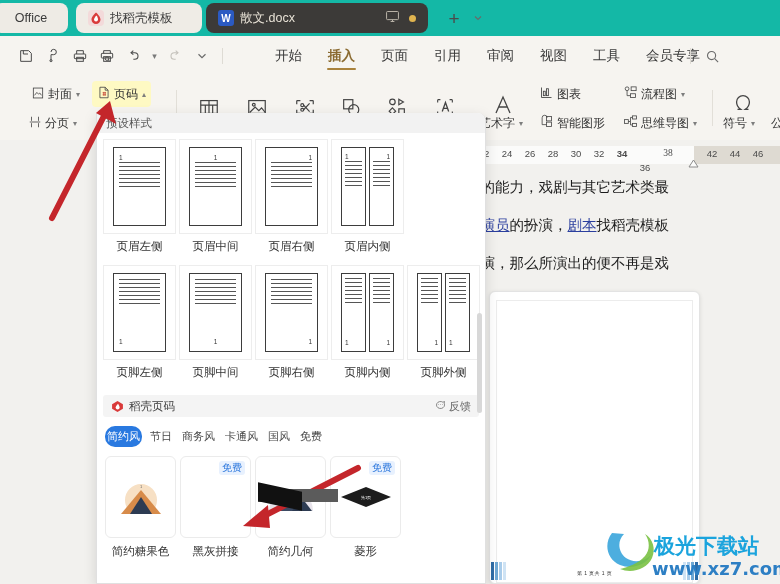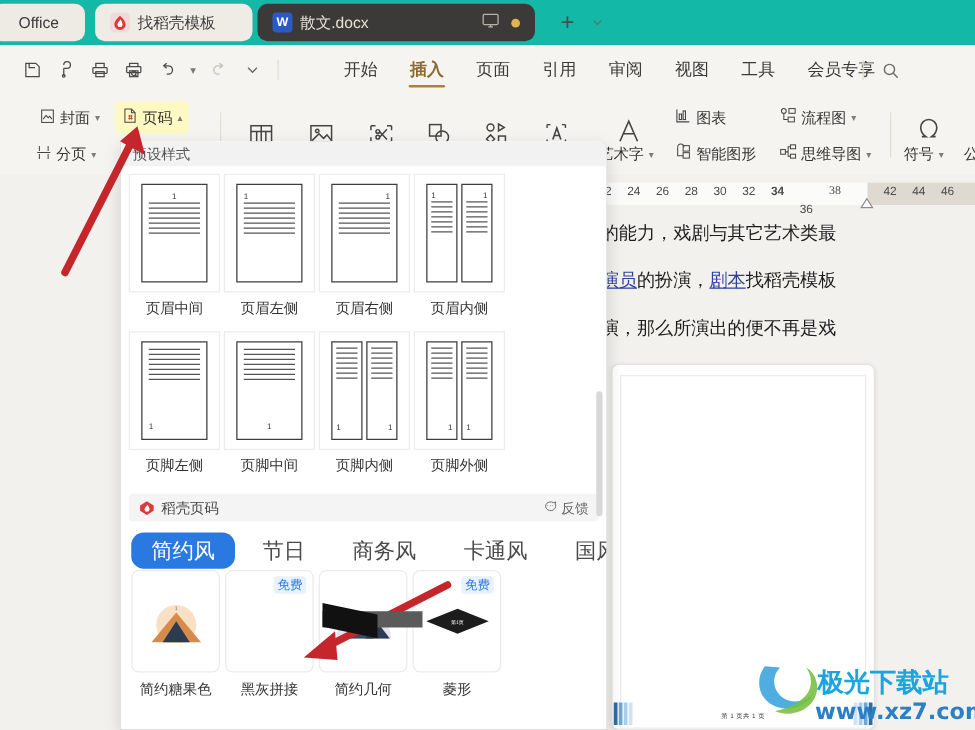--- a/index.html
+++ b/index.html
@@ -450,7 +450,7 @@
         <div class="cell">
           <div class="thumbbox">
             <div class="pg">
-              <div class="numrow" style="justify-content: center;">1</div>
+              <div class="numrow" style="justify-content: flex-start;">1</div>
               <div class="lines">
                 <i></i>
                 <i></i>
@@ -462,12 +462,12 @@
               </div>
             </div>
           </div>
-          <div class="cap">页眉中间</div>
+          <div class="cap">页眉左侧</div>
         </div>
         <div class="cell">
           <div class="thumbbox">
             <div class="pg">
-              <div class="numrow" style="justify-content: flex-start;">1</div>
+              <div class="numrow" style="justify-content: center;">1</div>
               <div class="lines">
                 <i></i>
                 <i></i>
@@ -479,7 +479,7 @@
               </div>
             </div>
           </div>
-          <div class="cap">页眉左侧</div>
+          <div class="cap">页眉中间</div>
         </div>
         <div class="cell">
           <div class="thumbbox">

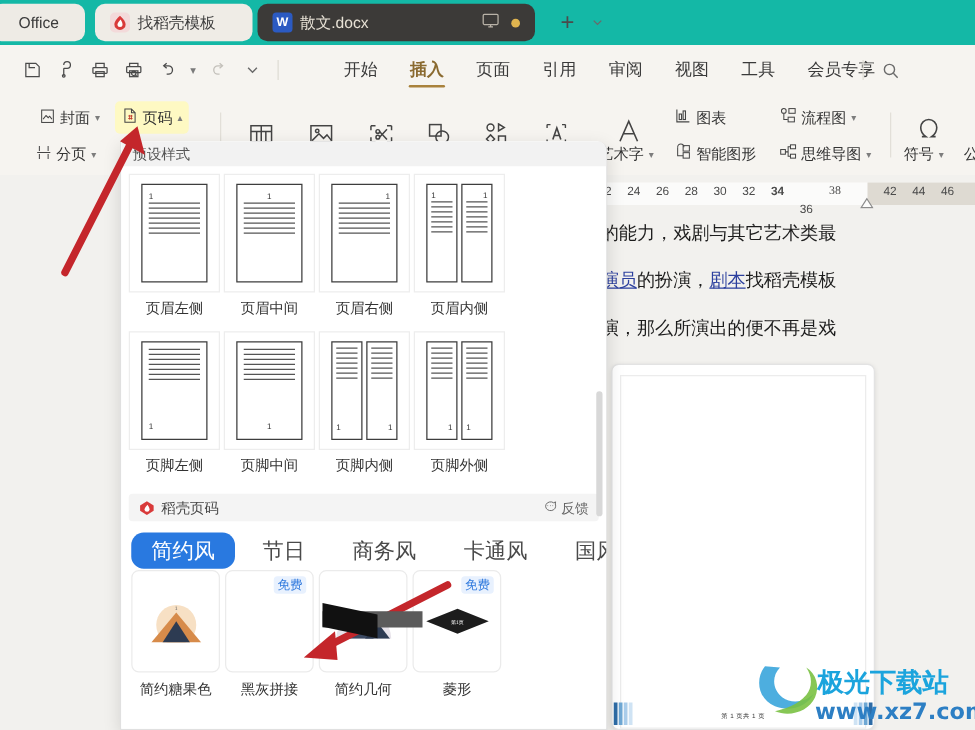--- a/index.html
+++ b/index.html
@@ -569,6 +569,24 @@
         </div>
         <div class="cell">
           <div class="thumbbox">
+            <div class="pg">
+              <div class="lines">
+                <i></i>
+                <i></i>
+                <i></i>
+                <i></i>
+                <i></i>
+                <i></i>
+                <i></i>
+              </div>
+              <div style="flex: 1 1 0%;"></div>
+              <div class="numrow" style="justify-content: flex-end;">1</div>
+            </div>
+          </div>
+          <div class="cap">页脚右侧</div>
+        </div>
+        <div class="cell">
+          <div class="thumbbox">
             <div class="pg dual">
               <div class="half">
                 <div class="lines">

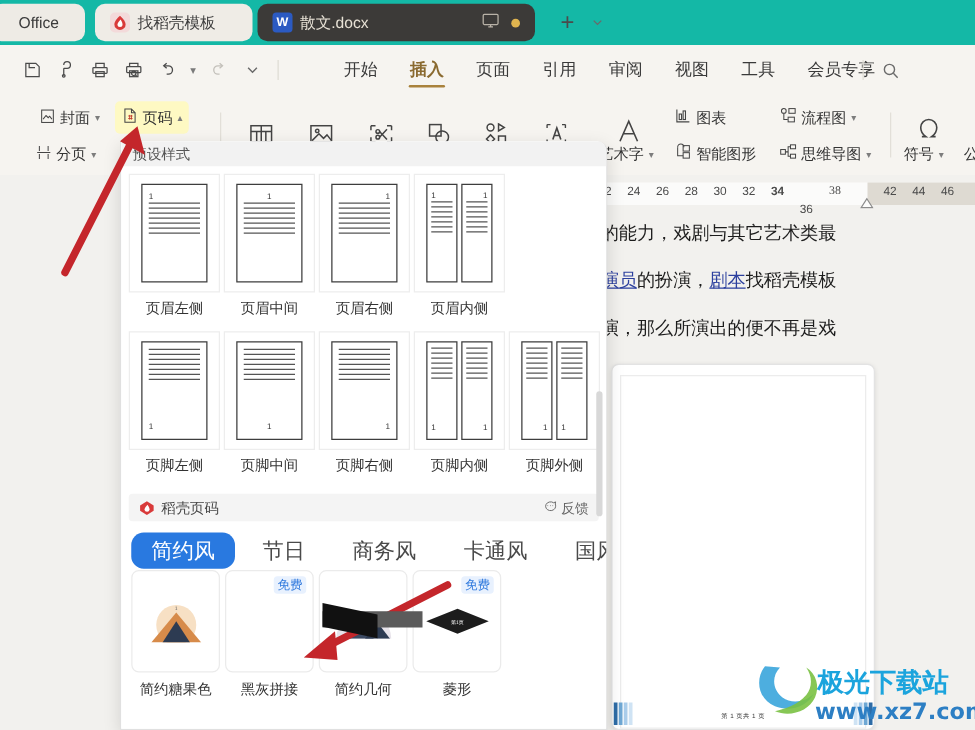--- a/index.html
+++ b/index.html
@@ -102,7 +102,7 @@
   .fb{margin-left:auto;display:flex;align-items:center;gap:3px;color:#666;font-size:11px;}
 
   .cats{position:absolute;left:8px;display:flex;align-items:center;gap:6px;}
-  .cat{font-size:17px;color:#4a4a4a;padding:3px 16px;border-radius:10px;white-space:nowrap;}
+  .cat{font-size:11px;color:#4a4a4a;padding:3px 2px;border-radius:10px;white-space:nowrap;}
   .cat.on{background:#2979e0;color:#fff;}
 
   .tgrid{position:absolute;left:8px;display:flex;gap:4px;}

